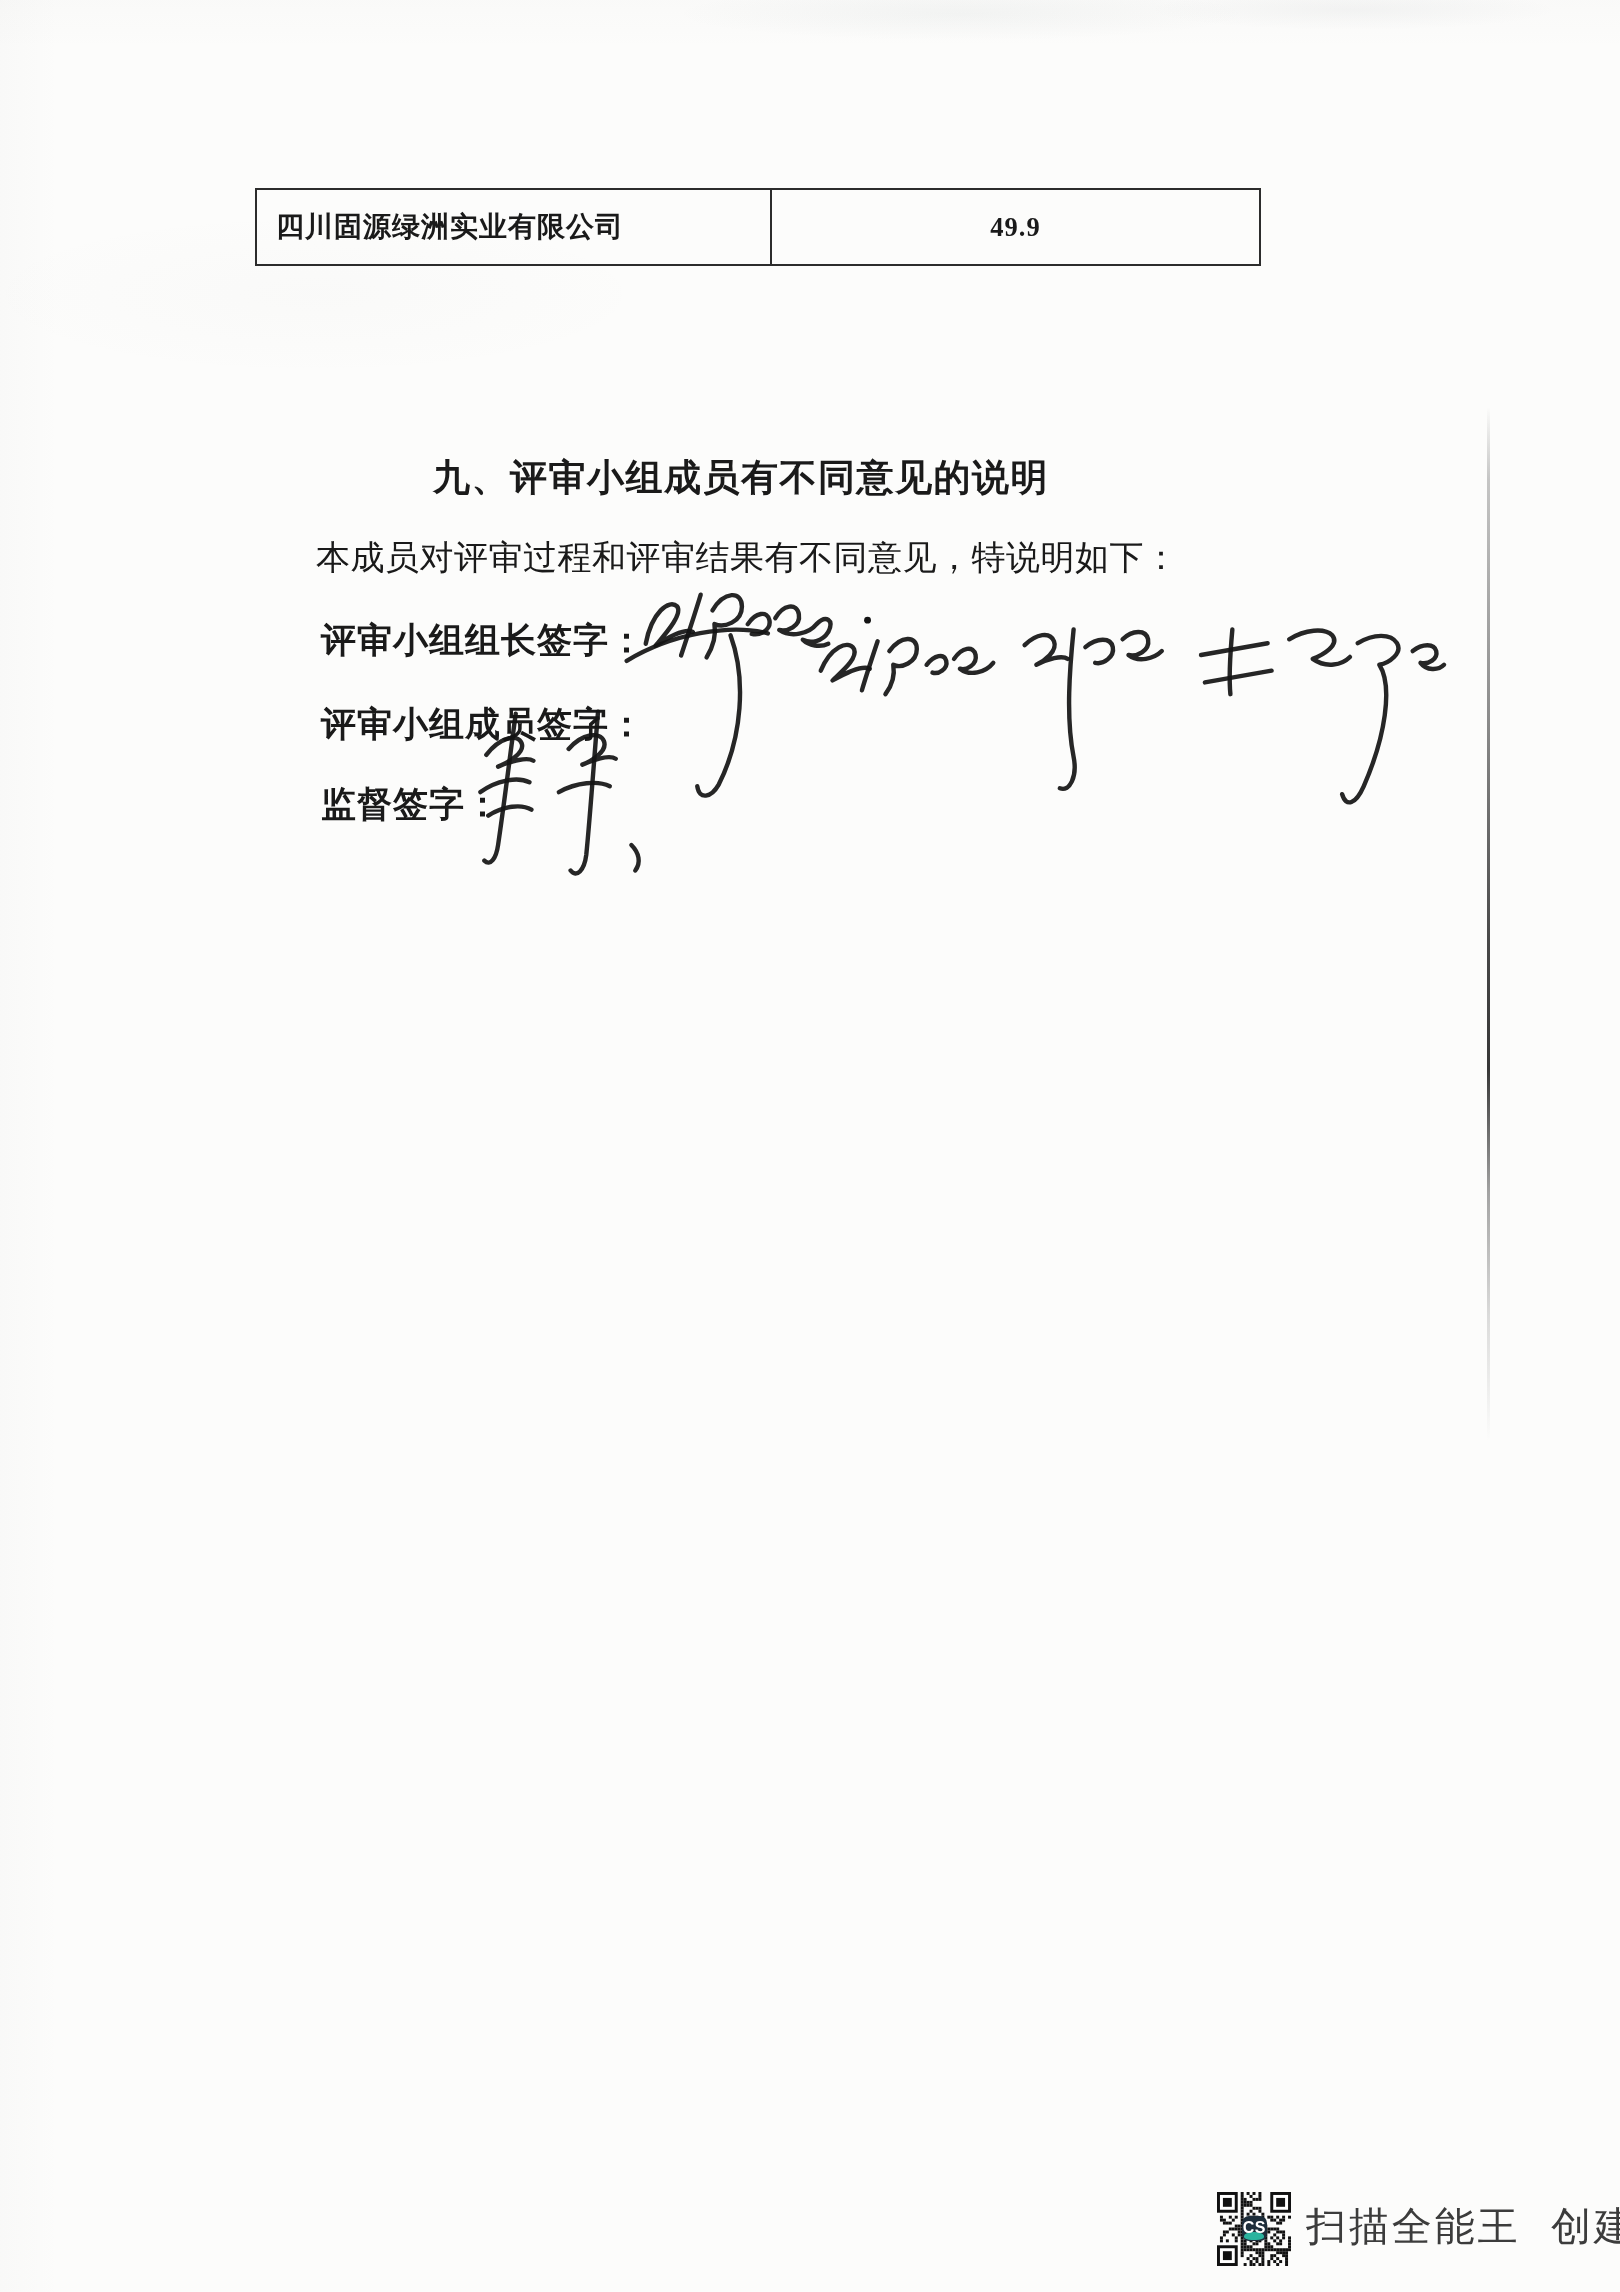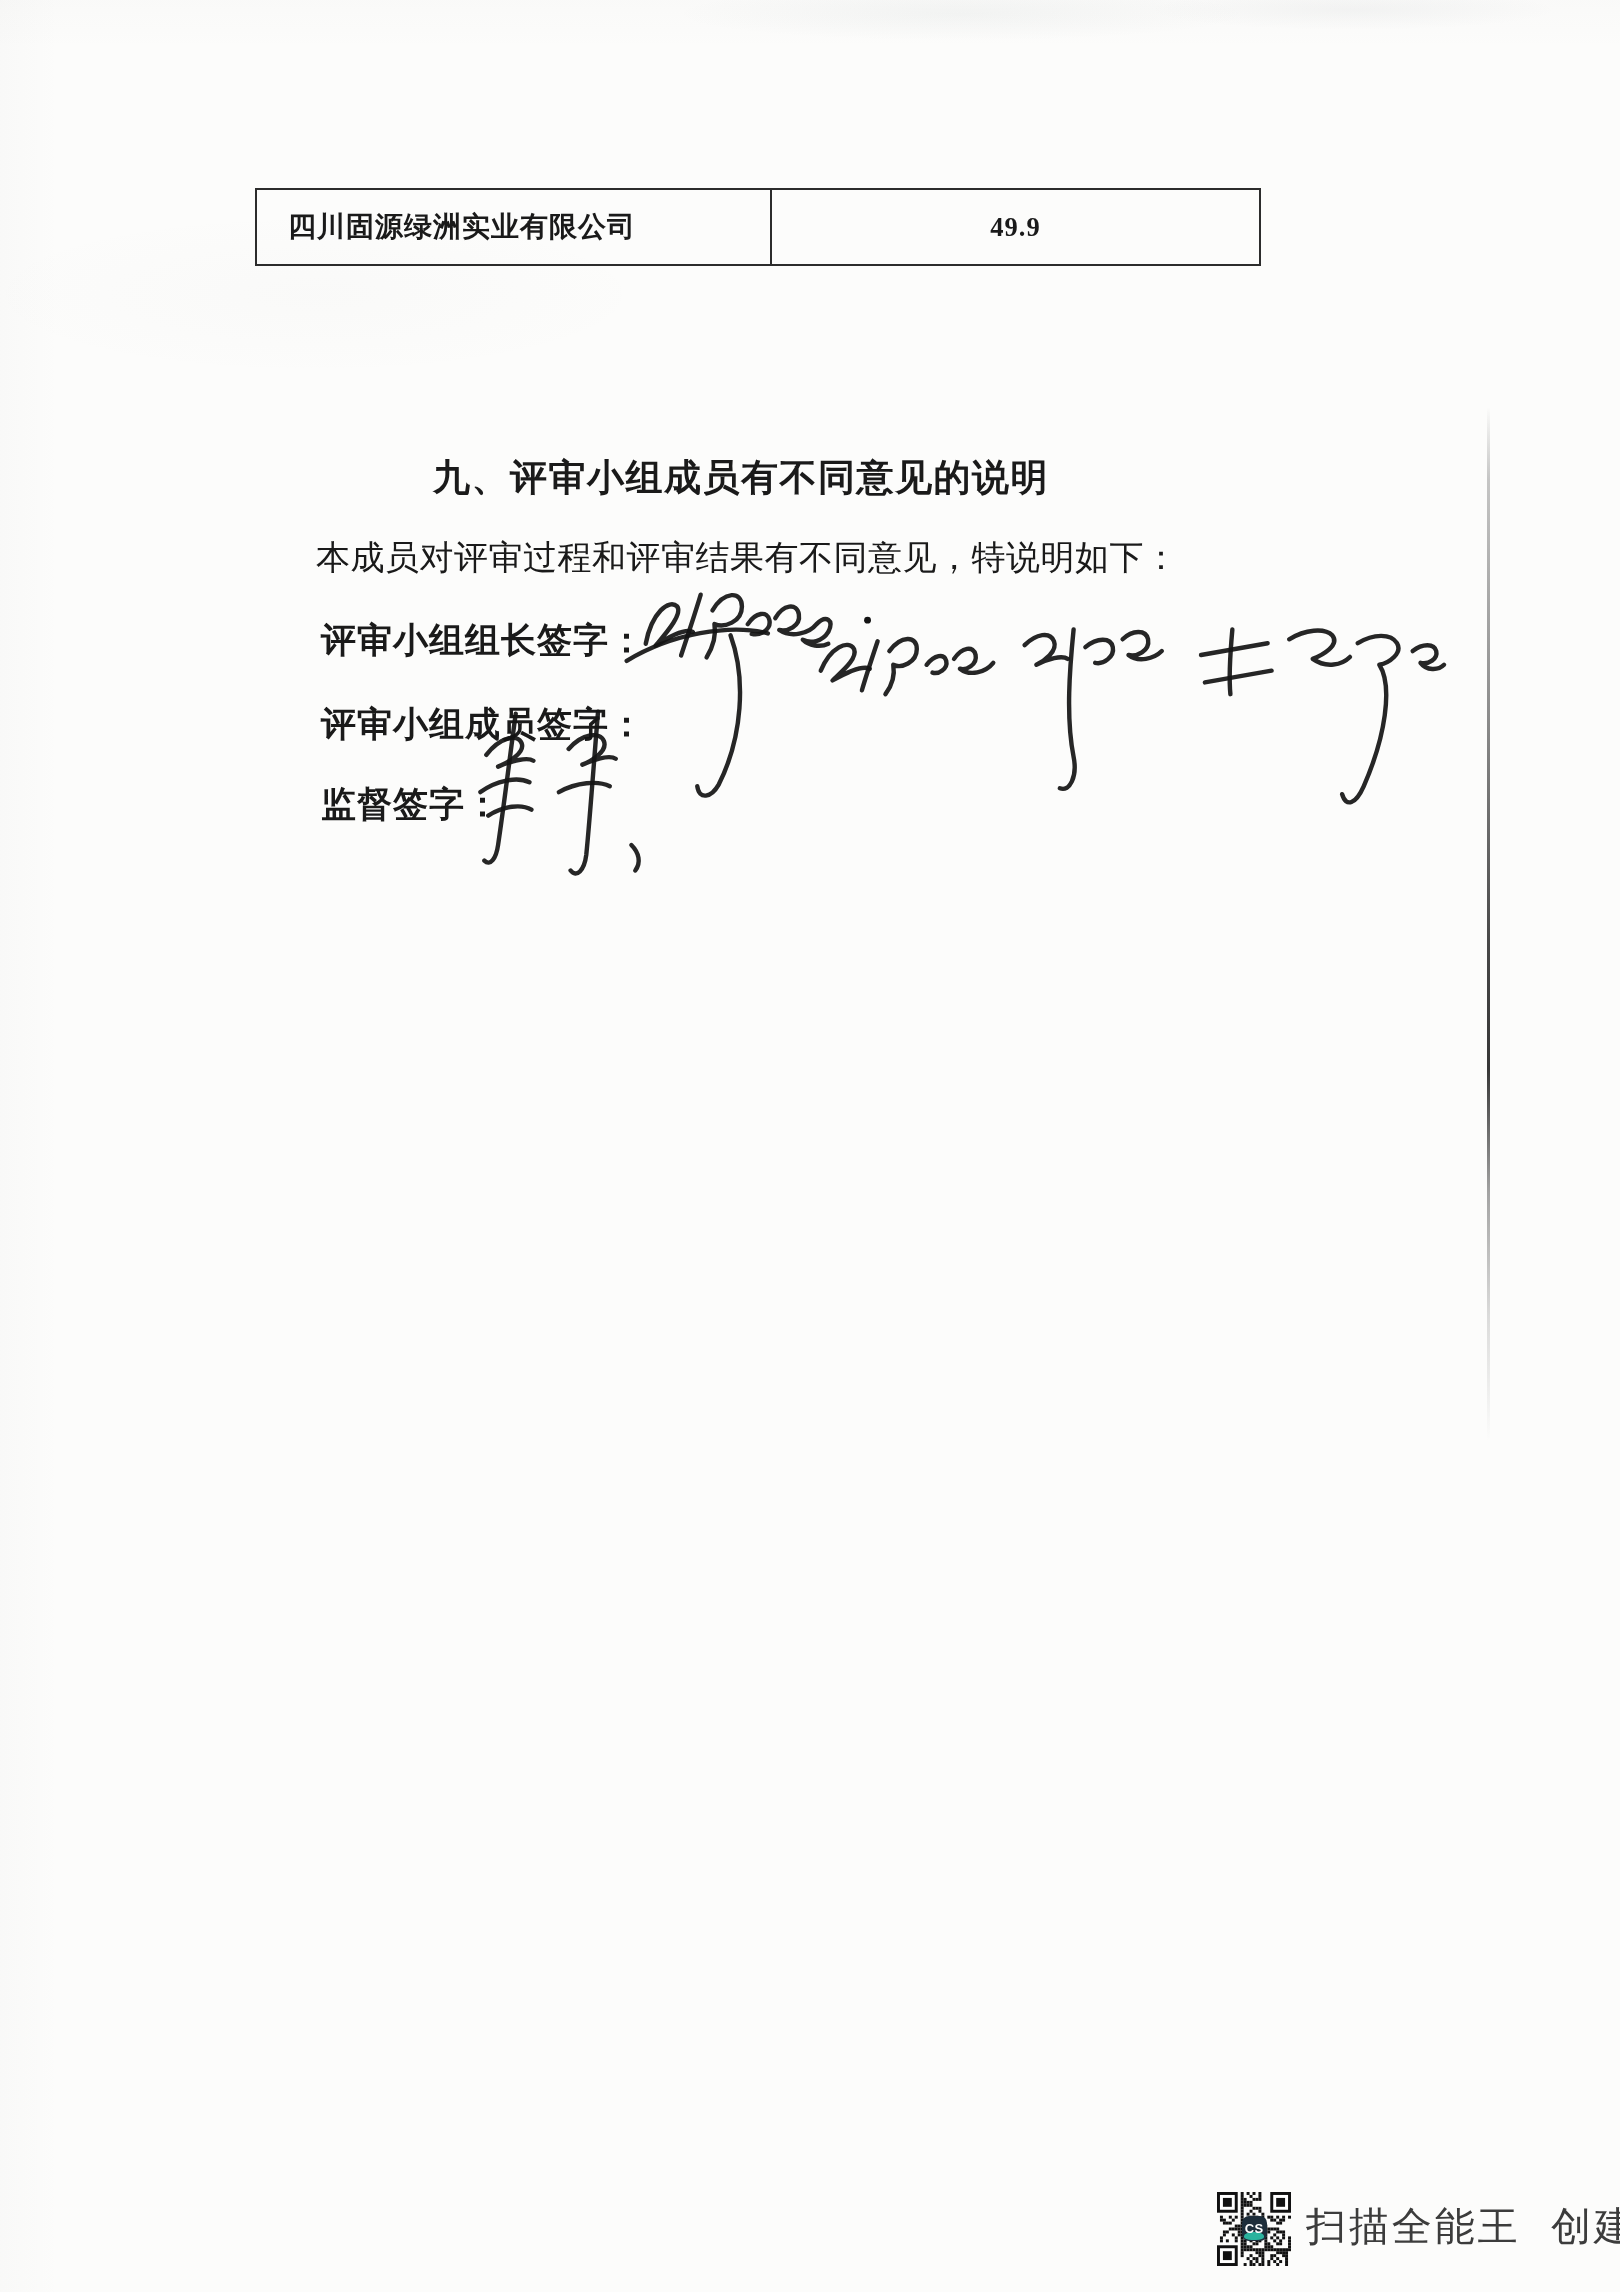--- a/index.html
+++ b/index.html
@@ -43,7 +43,7 @@
     font-size: 29px; letter-spacing: 2px;
   }
   .cell-company {
-    width: 515px; padding-left: 31px;
+    width: 515px; padding-left: 19px;
     border-right: 2px solid #2c2c2c;
     font-size: 28px; letter-spacing: 1px;
   }

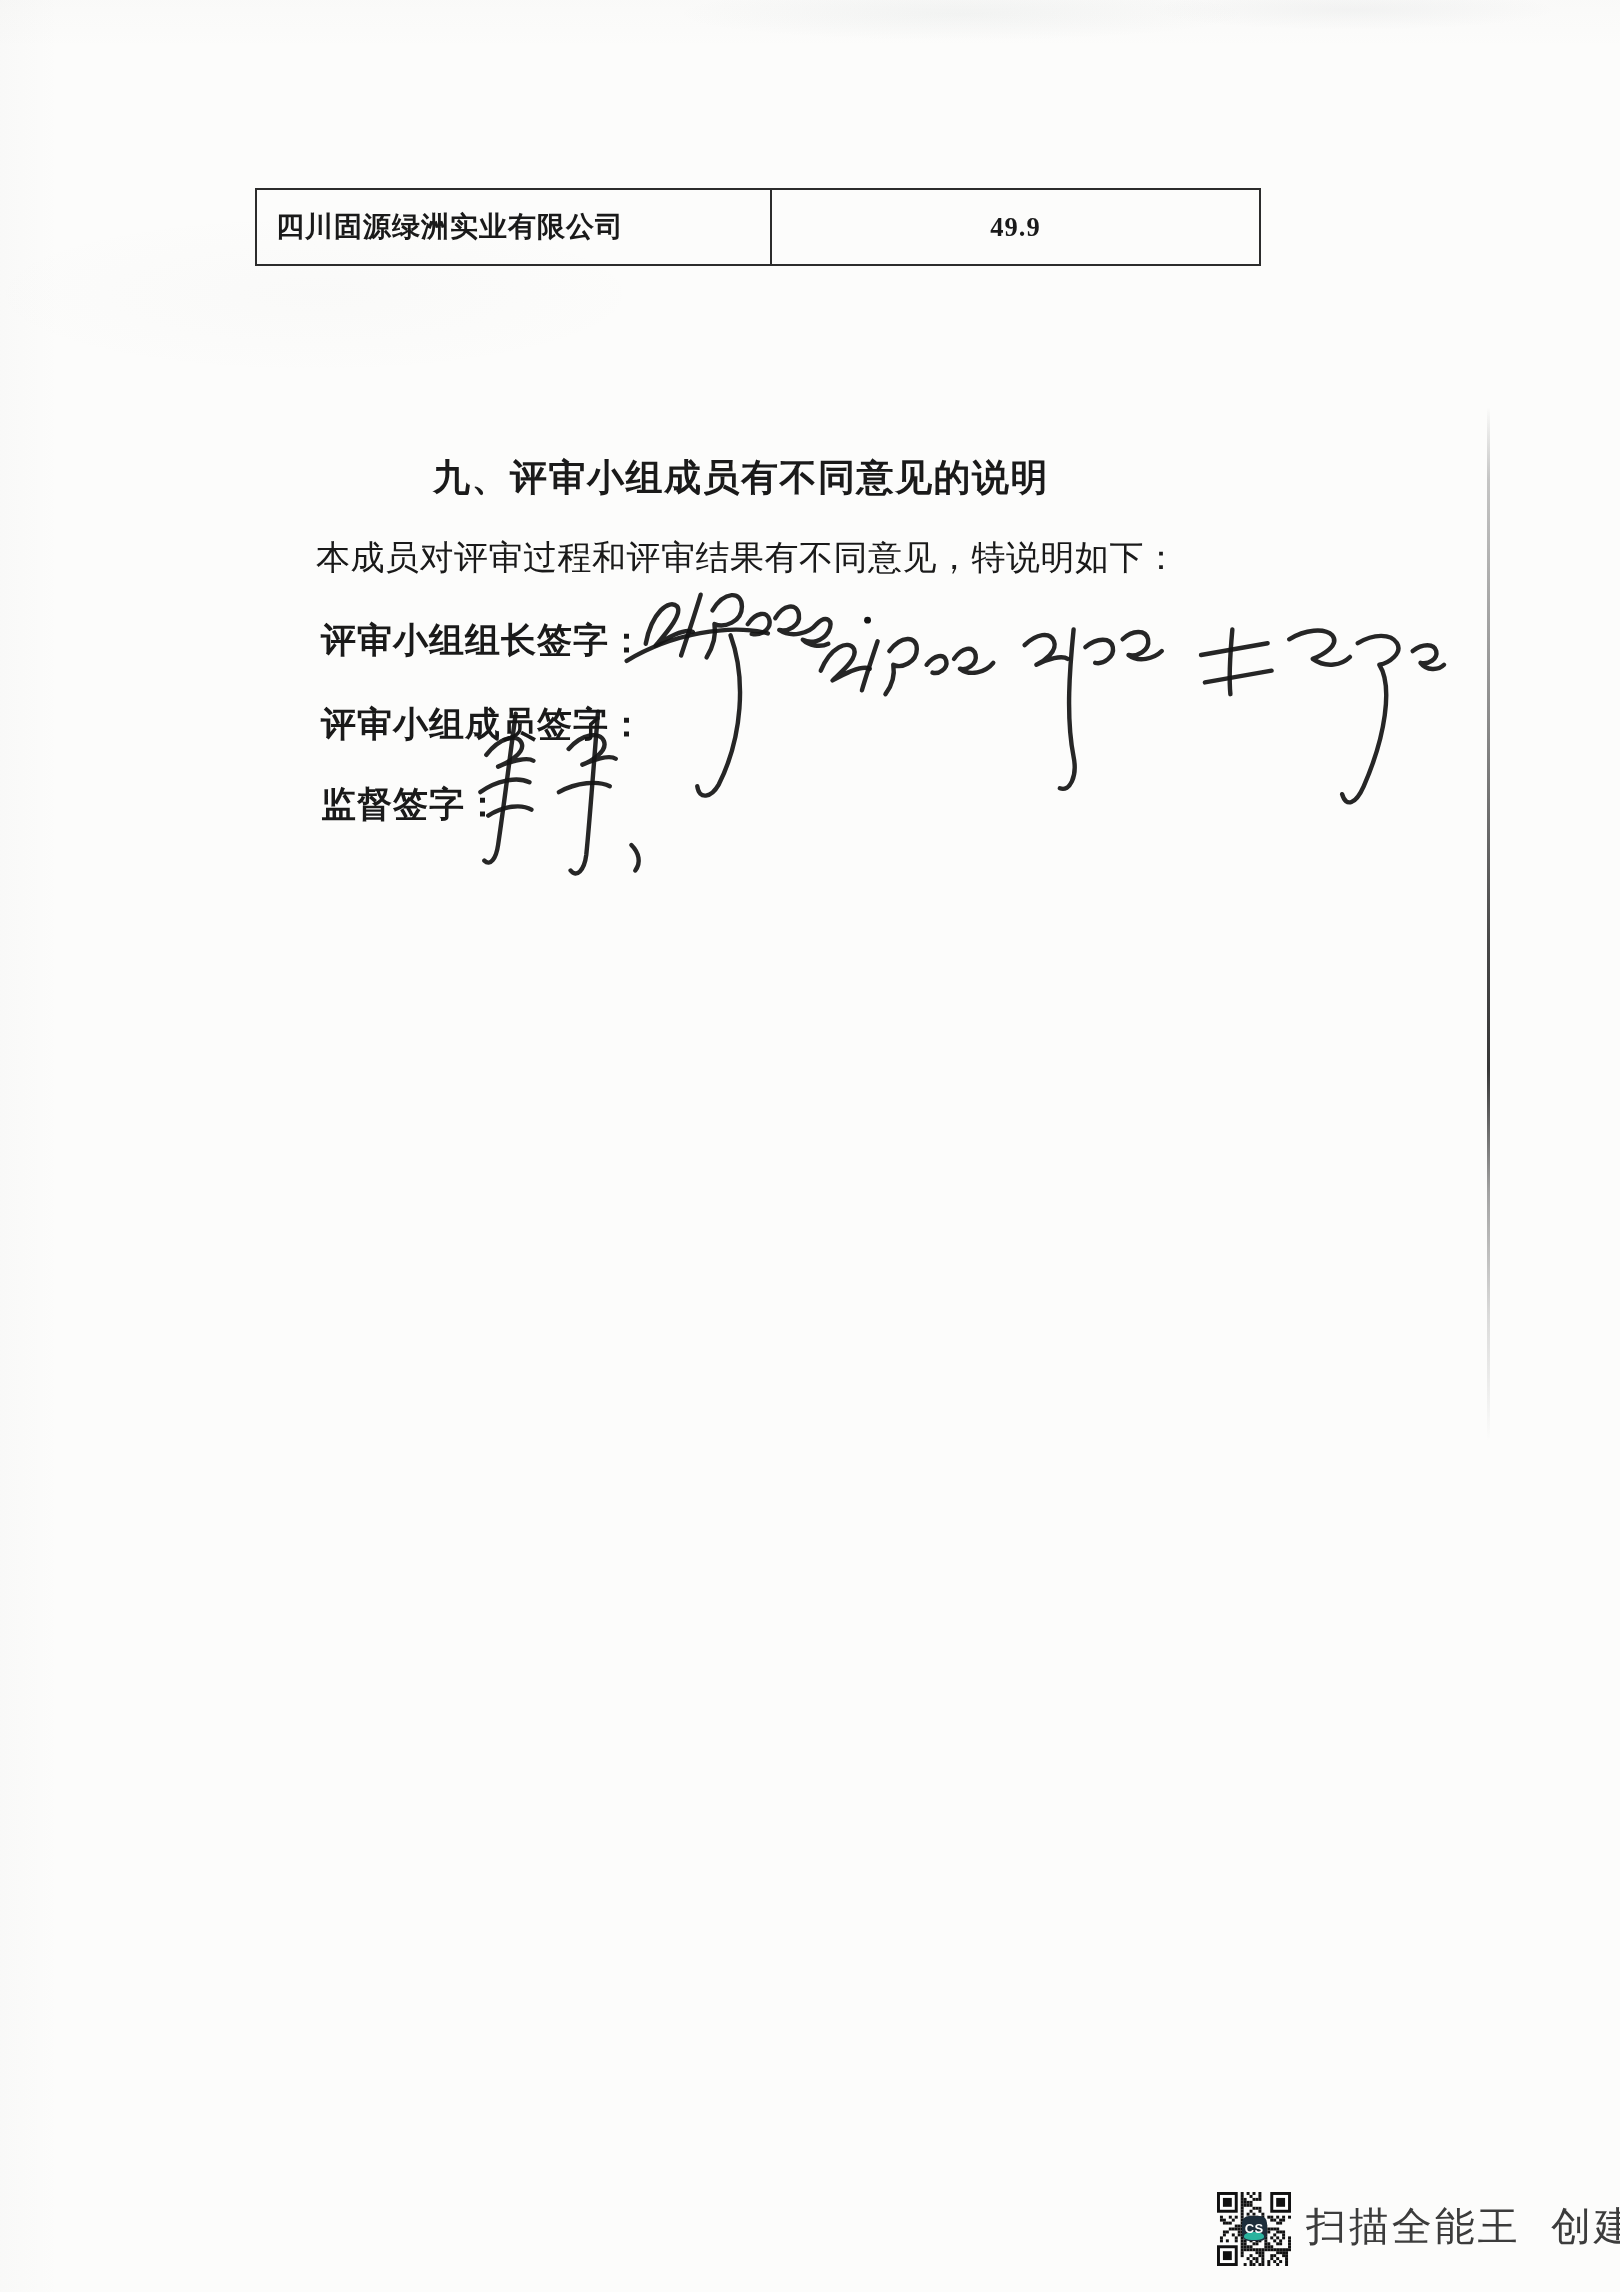--- a/index.html
+++ b/index.html
@@ -115,7 +115,7 @@
   }
   .qr-badge-text {
     position: relative; z-index: 2;
-    color: #ffffff; font-size: 13px; font-weight: 700;
+    color: #ffffff; font-size: 16px; font-weight: 700;
     font-family: "Liberation Sans", "DejaVu Sans", sans-serif;
     letter-spacing: 0.5px;
     text-align: center;

